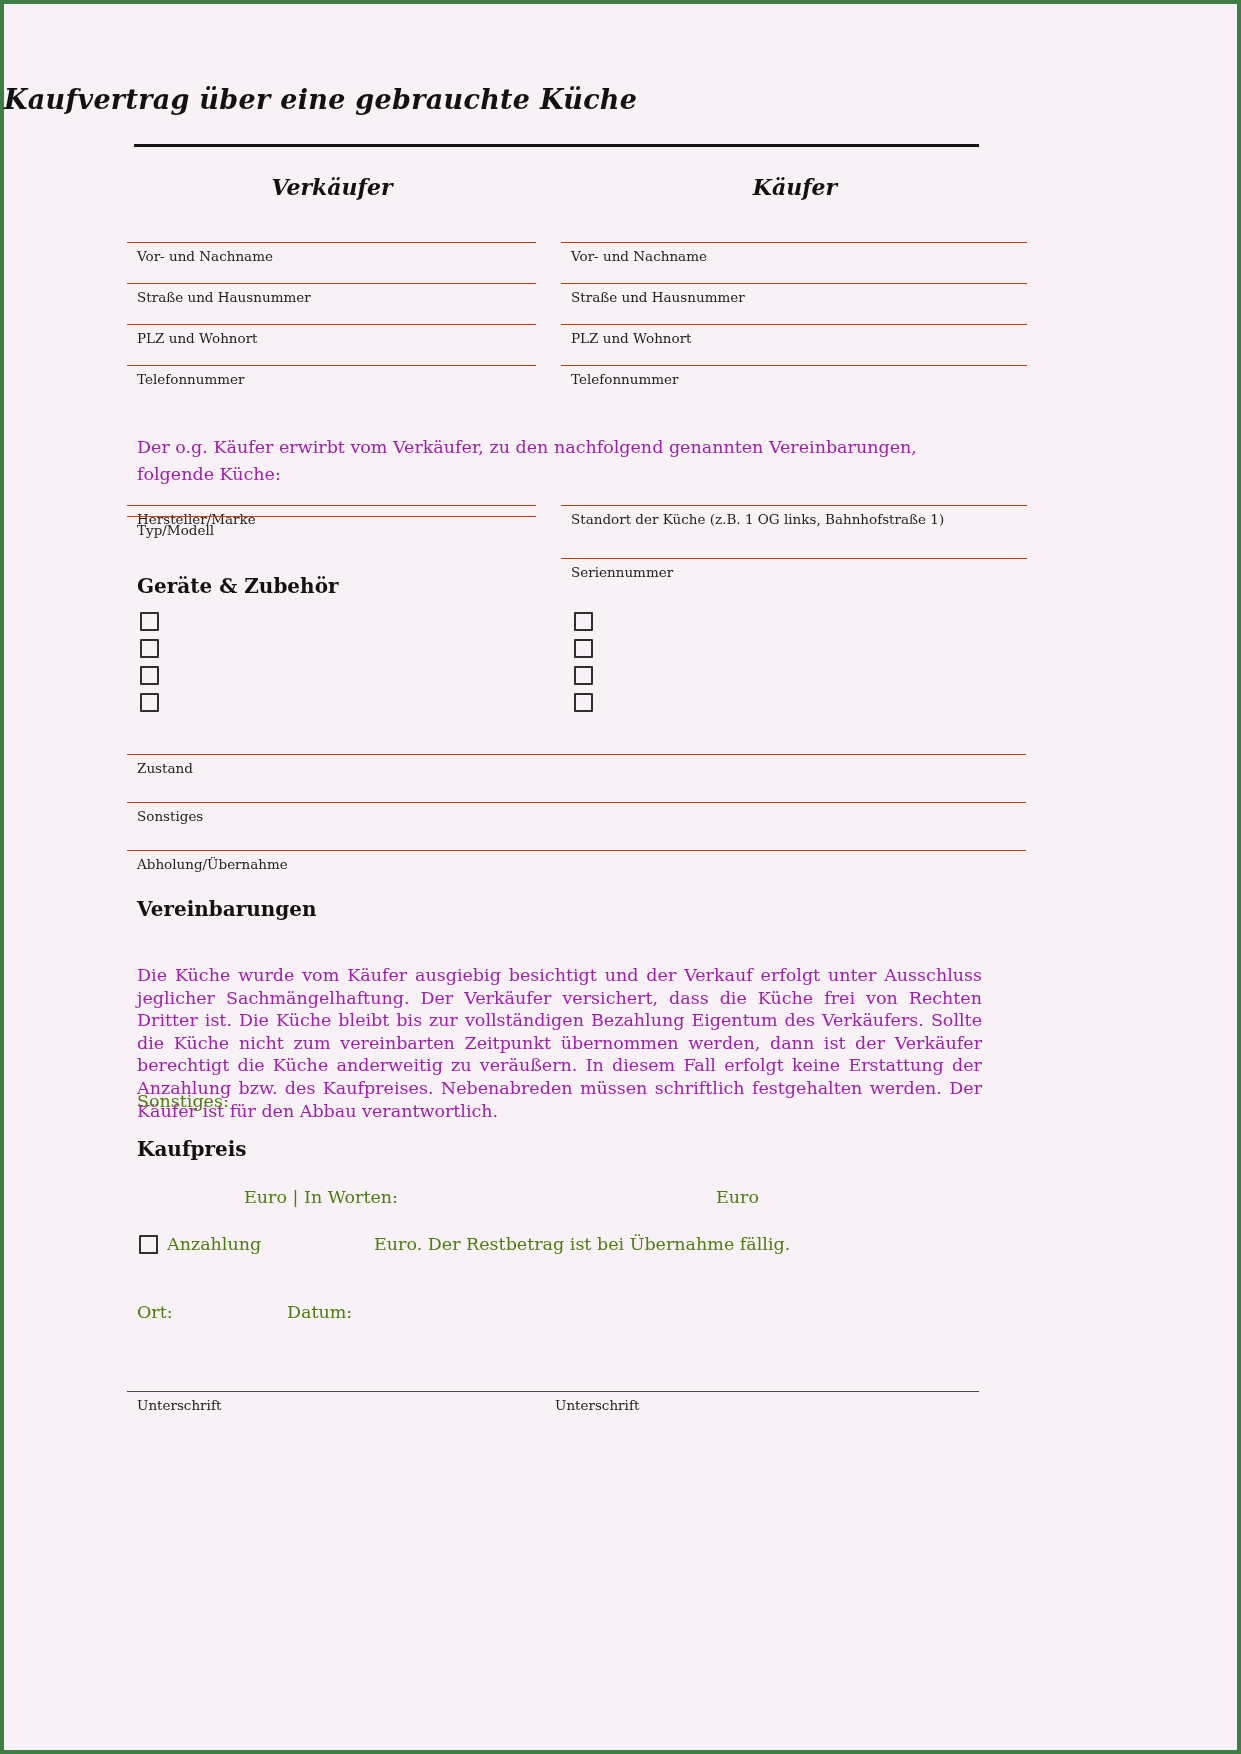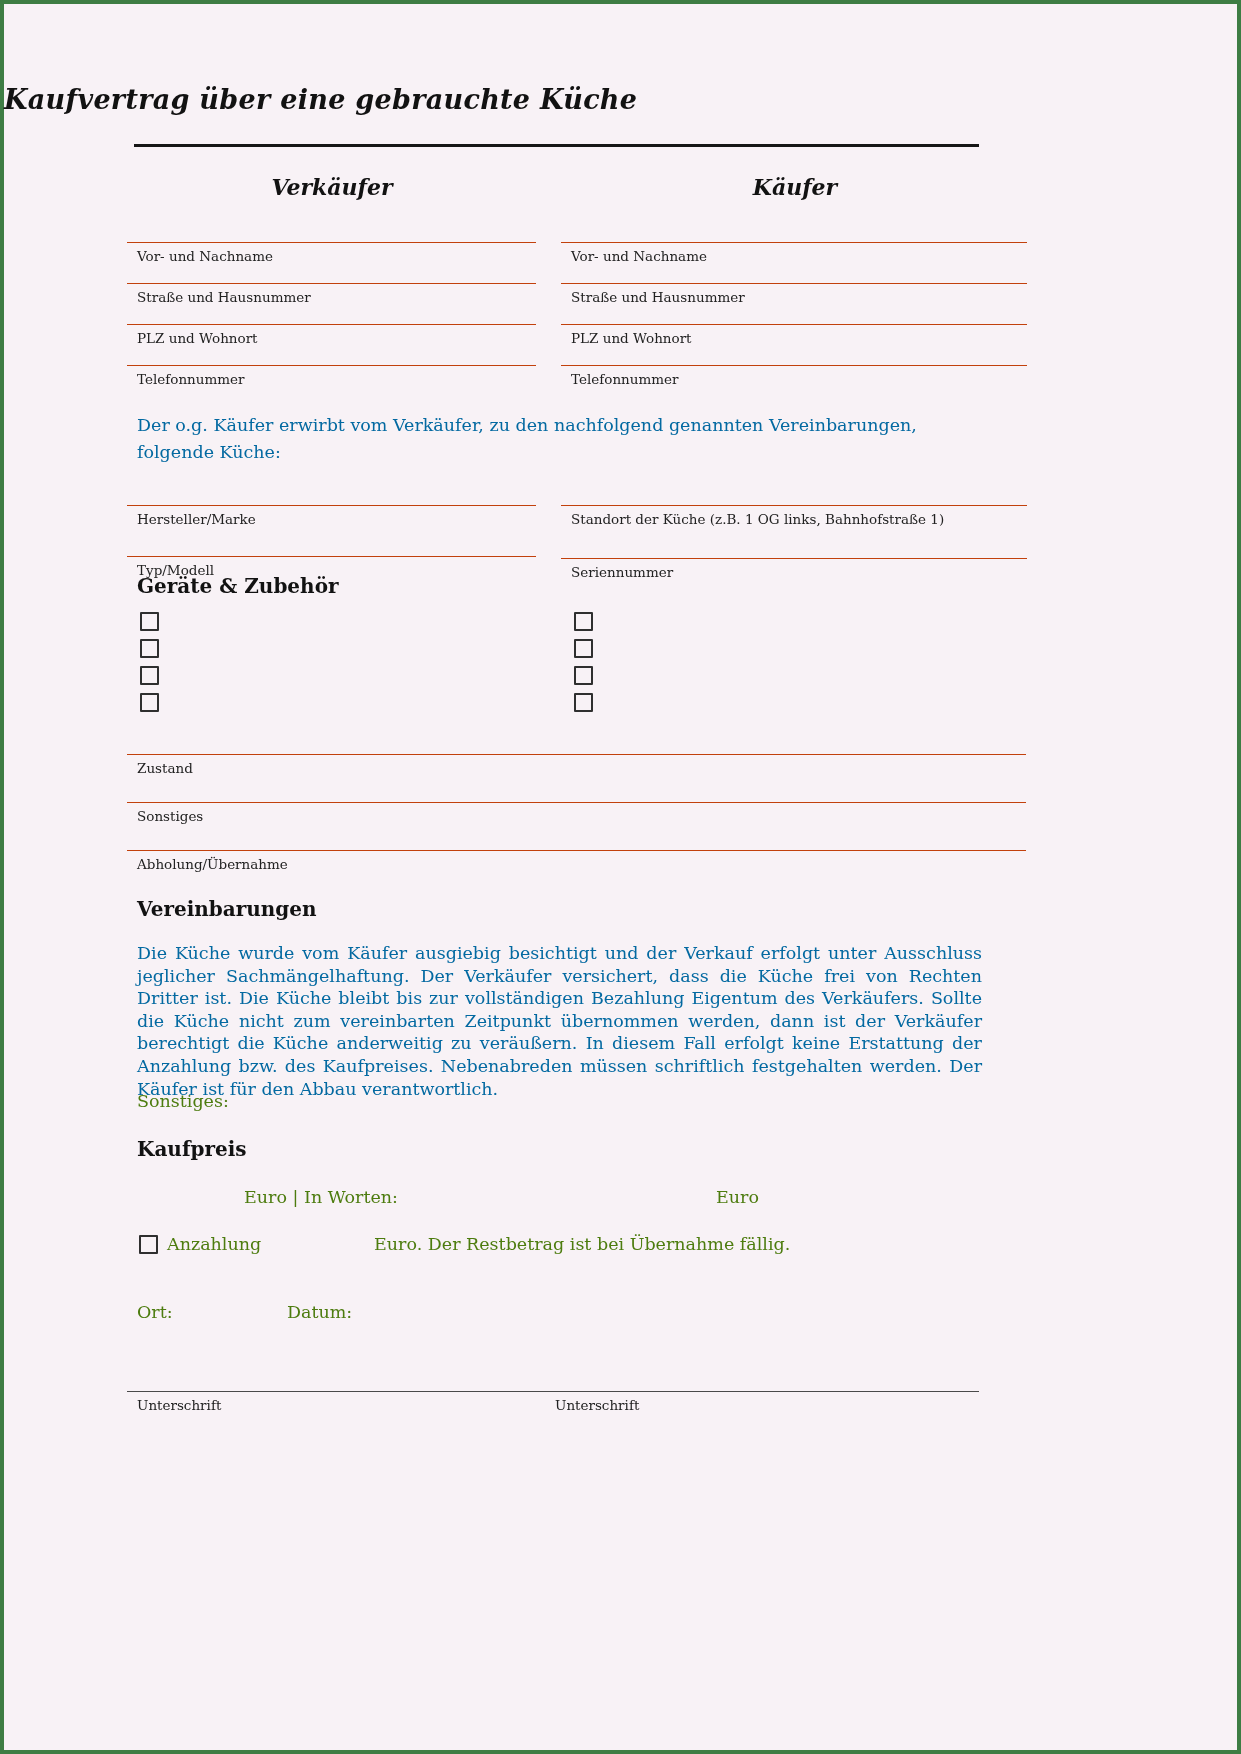--- a/index.html
+++ b/index.html
@@ -31,7 +31,7 @@
     display:block; padding:5px 0 0 10px;
     font-size:13.5px; color:#222; white-space:nowrap;
   }
-  .body-text { font-size:17.5px; color:#0369a1; line-height:27px; }
+  .body-text { font-size:17.5px; color:#a21caf; line-height:27px;margin-top:22px; }
   .section-heading { font-size:20px; font-weight:bold; color:#121212; }
   .checkbox {
     position:absolute; width:19px; height:19px;

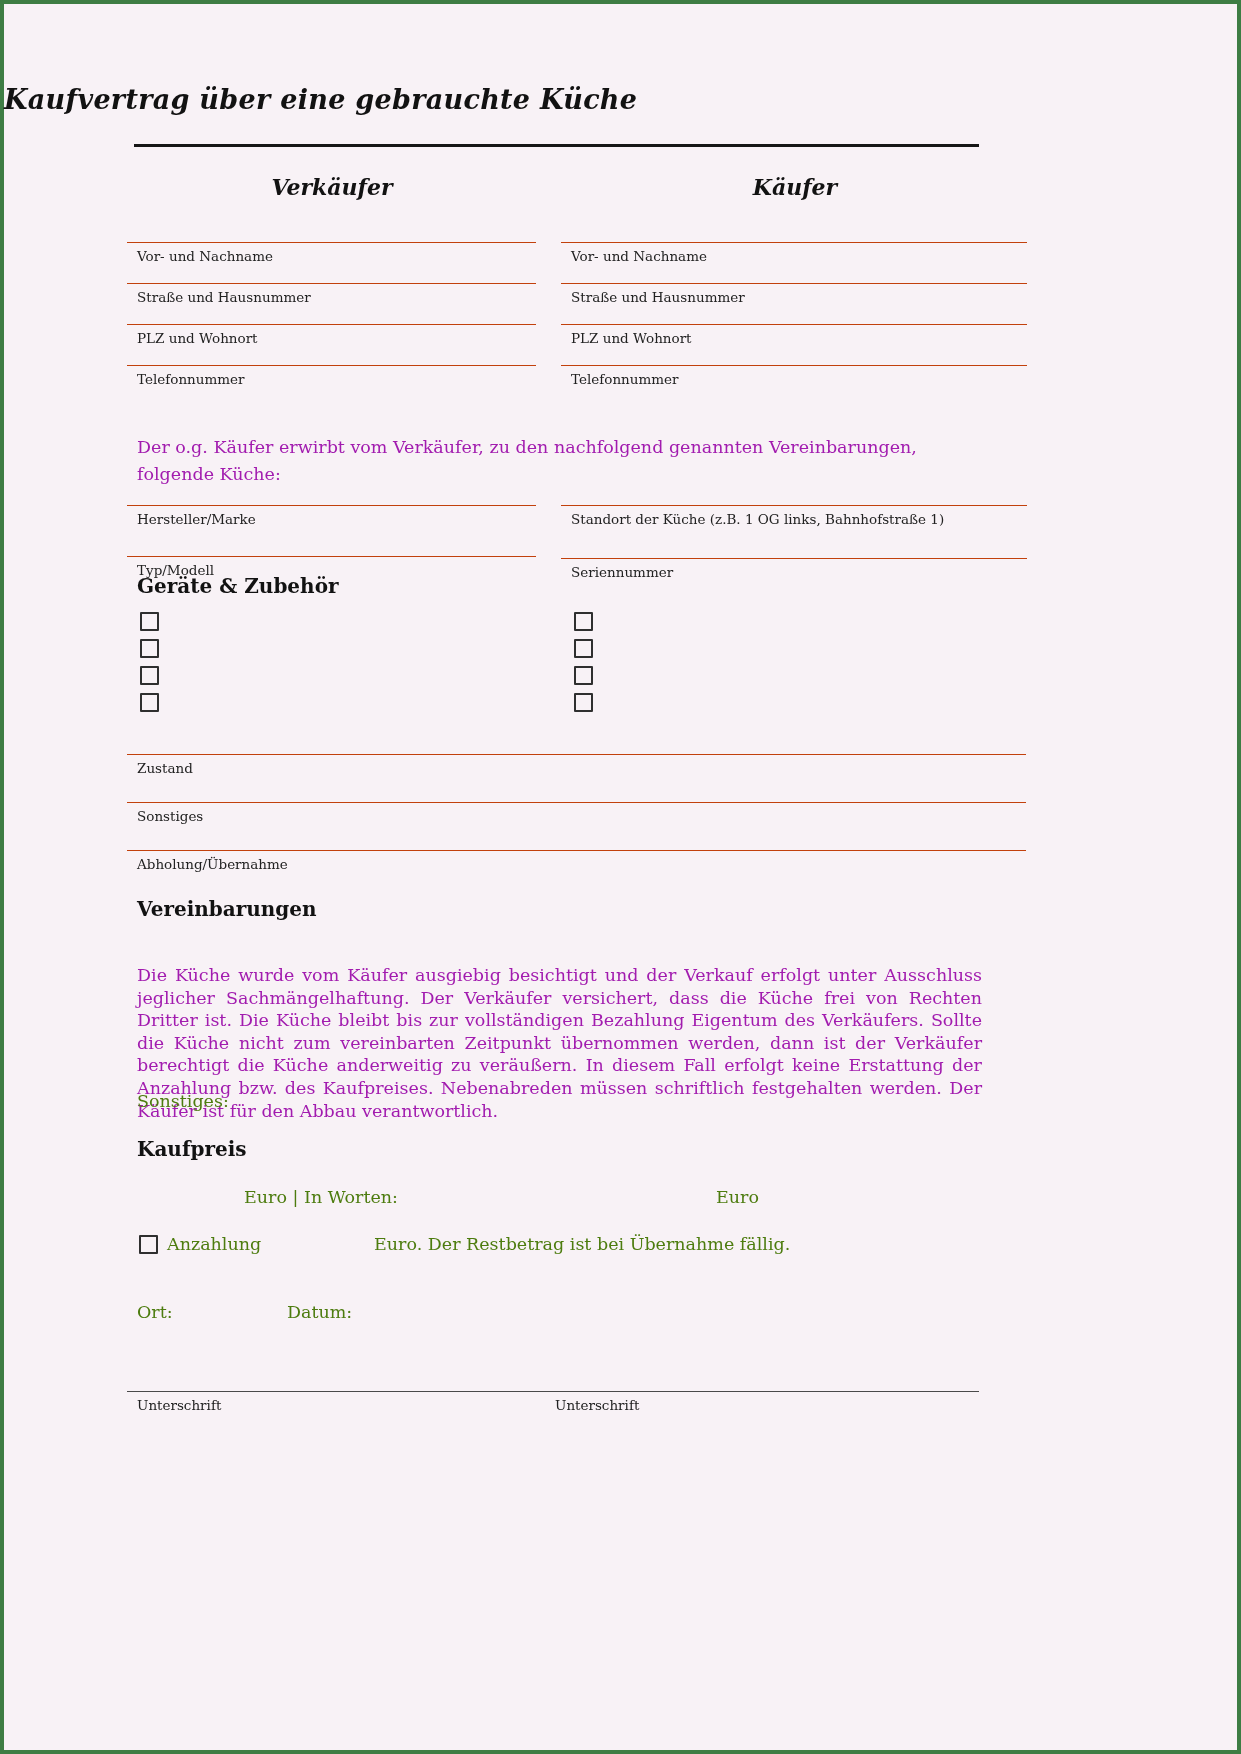--- a/index.html
+++ b/index.html
@@ -85,7 +85,7 @@
   <div class="abs field" style="top:501px; left:557px; width:466px;">
     <span class="field-label">Standort der Küche (z.B. 1 OG links, Bahnhofstraße 1)</span>
   </div>
-  <div class="abs field" style="top:552px; left:123px; width:409px;">
+  <div class="abs field" style="top:512px; left:123px; width:409px;">
     <span class="field-label">Typ/Modell</span>
   </div>
   <div class="abs field" style="top:554px; left:557px; width:466px;">

